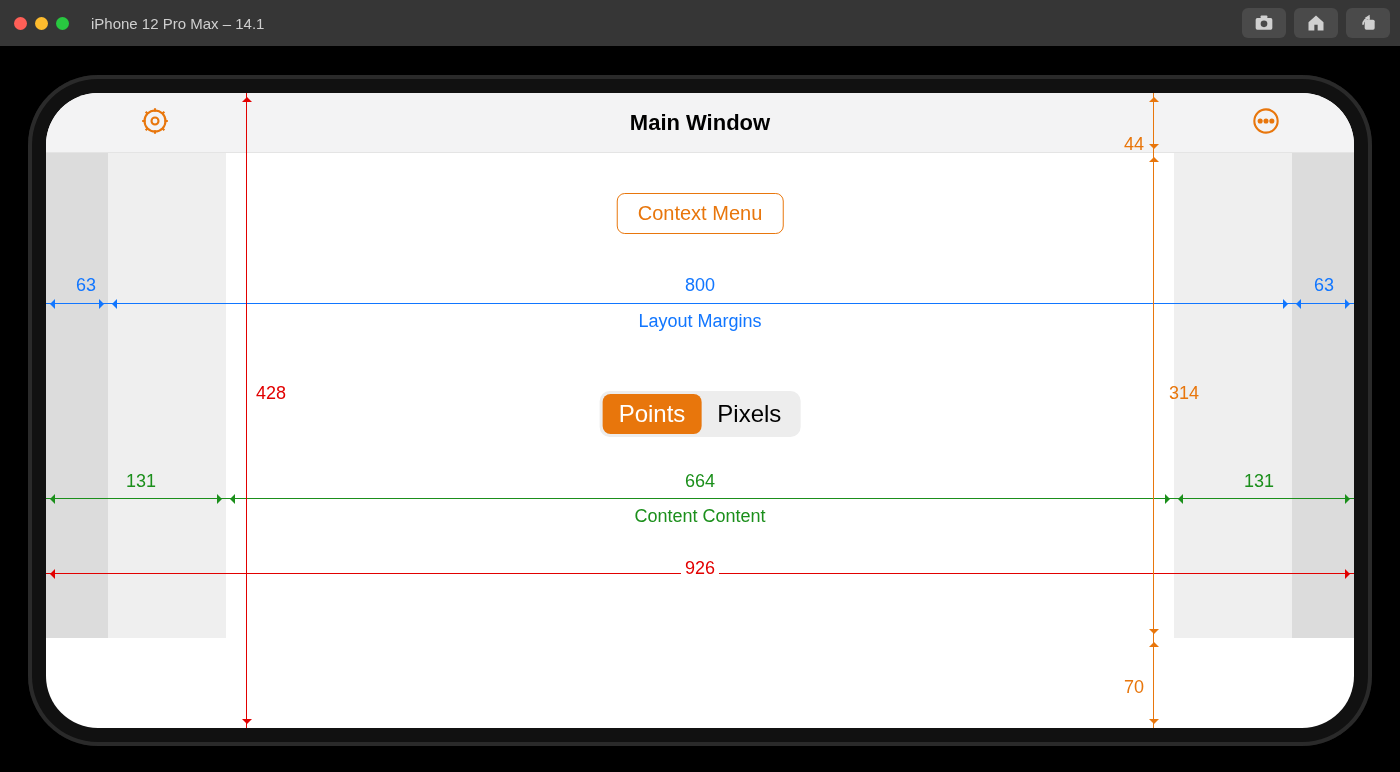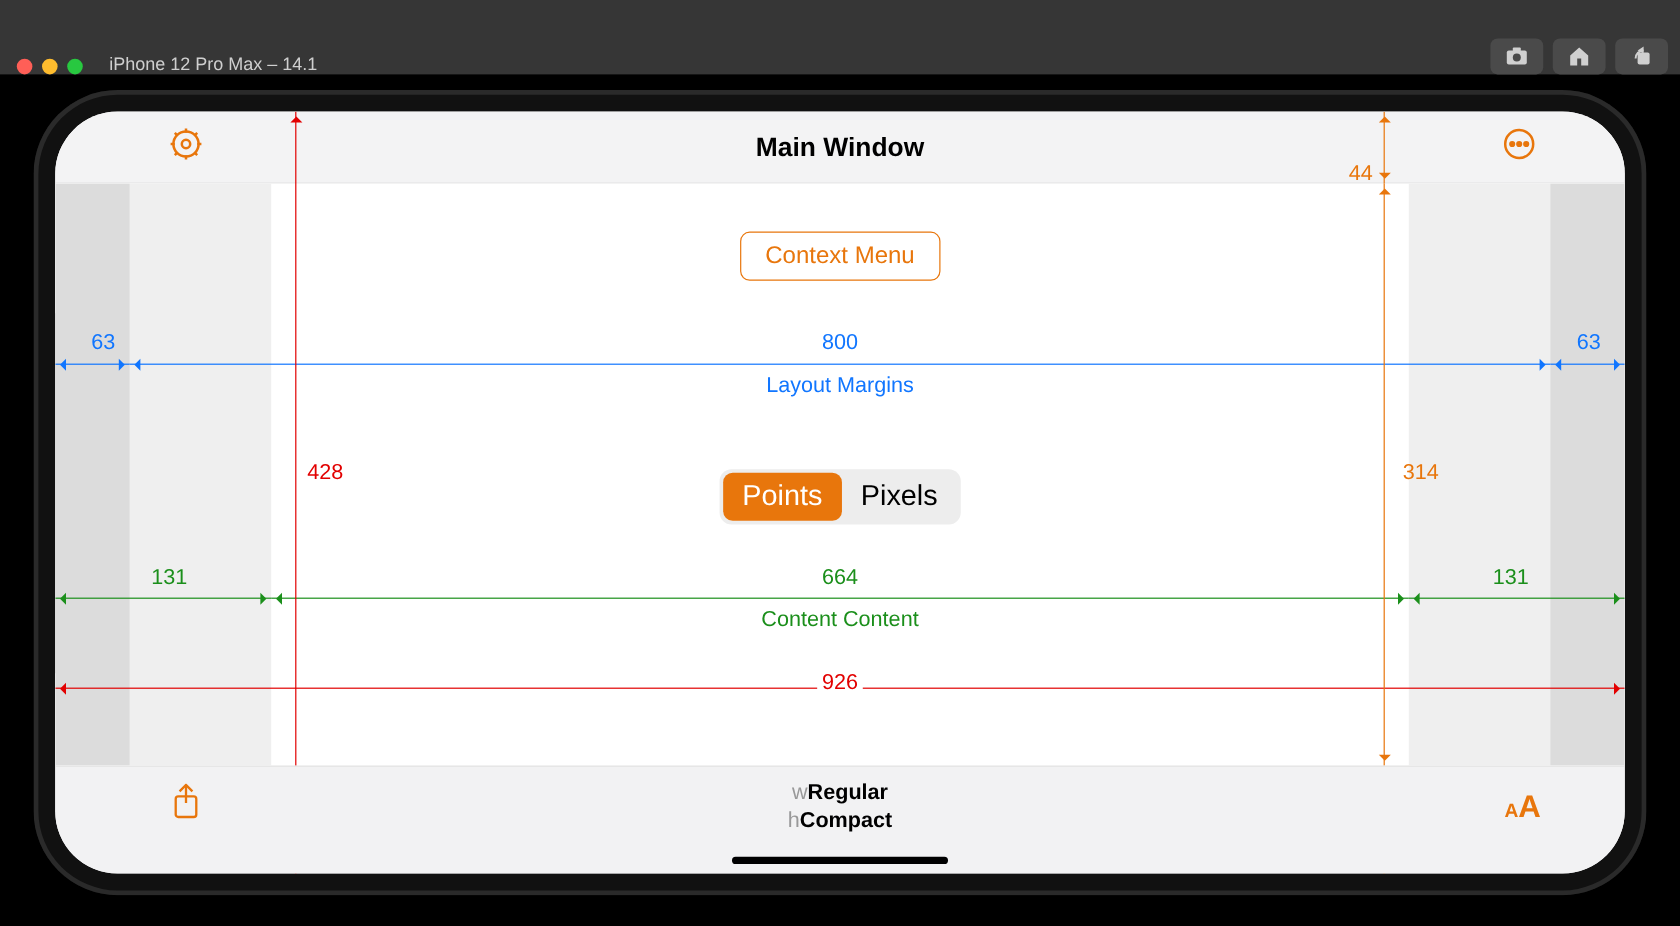--- a/index.html
+++ b/index.html
@@ -14,10 +14,10 @@
 
   
   .titlebar {
-    height: 62px;
+    height: 46px;
     background: #363636;
     display: flex;
-    align-items: flex-end;
+    align-items: center;
     padding: 0 14px;
     color: #bfbfbf;
     position: relative;

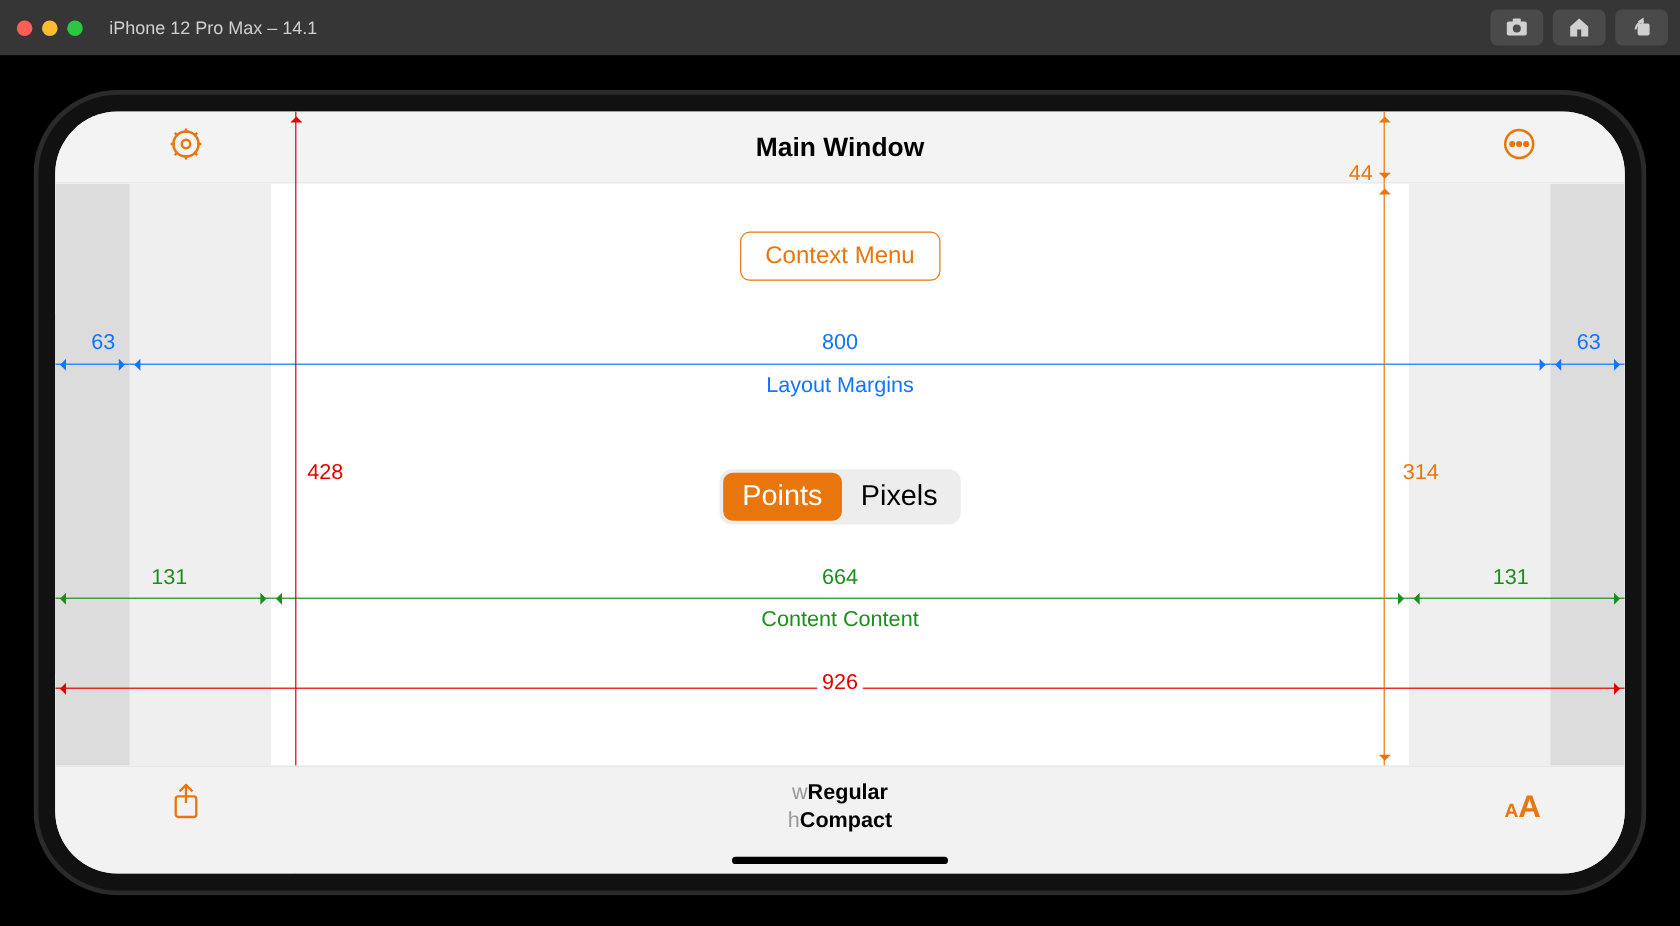--- a/index.html
+++ b/index.html
@@ -263,23 +263,6 @@
     <div class="vline orange" style="right:200px; bottom:0; height:90px;"></div>
     <div class="label orange" style="right:210px; bottom:30px;">70</div>
 
-    <div class="toolbar">
-      <div class="share">
-        <svg width="26" height="30" viewBox="0 0 24 28" fill="none" stroke="#e8760c" stroke-width="1.8">
-            <path d="M12 1v14"></path>
-            <path d="M7 6l5-5 5 5"></path>
-            <rect x="4" y="10" width="16" height="16" rx="2"></rect>
-          </svg>
-      </div>
-      <div class="size-classes">
-        <div><span class="pfx">w</span><span class="val">Regular</span></div>
-        <div><span class="pfx">h</span><span class="val">Compact</span></div>
-      </div>
-      <div class="aa">
-        <span class="small">A</span><span class="big">A</span>
-      </div>
-      <div class="home-indicator"></div>
-    </div>
 
   </div>
 </div>

